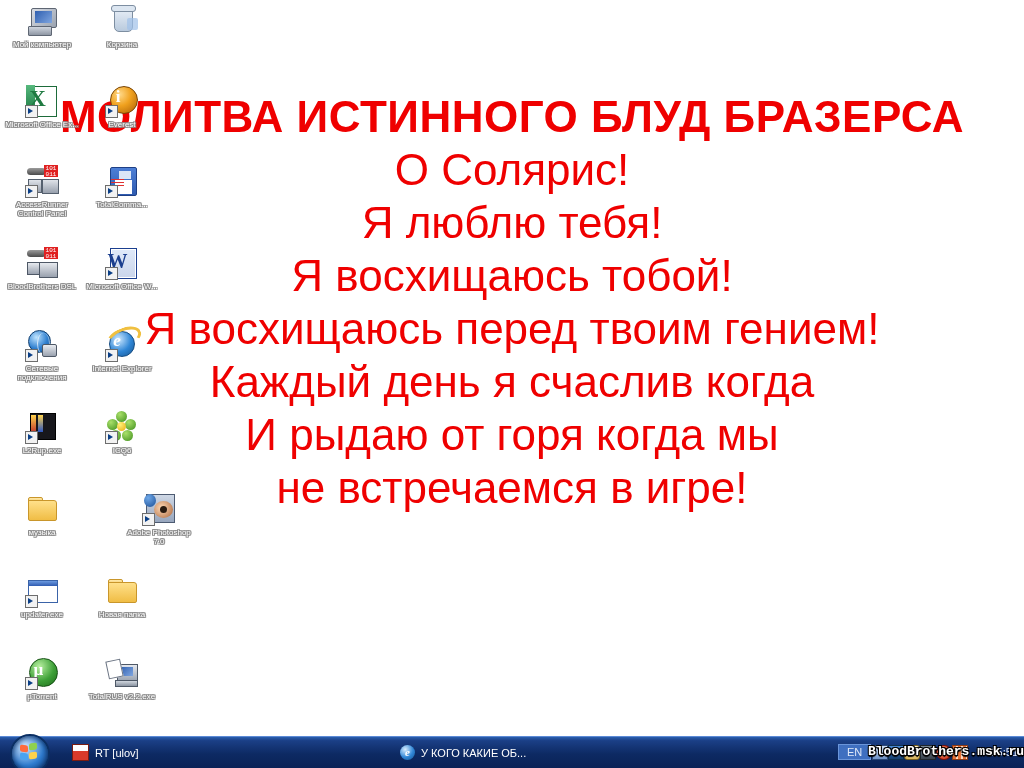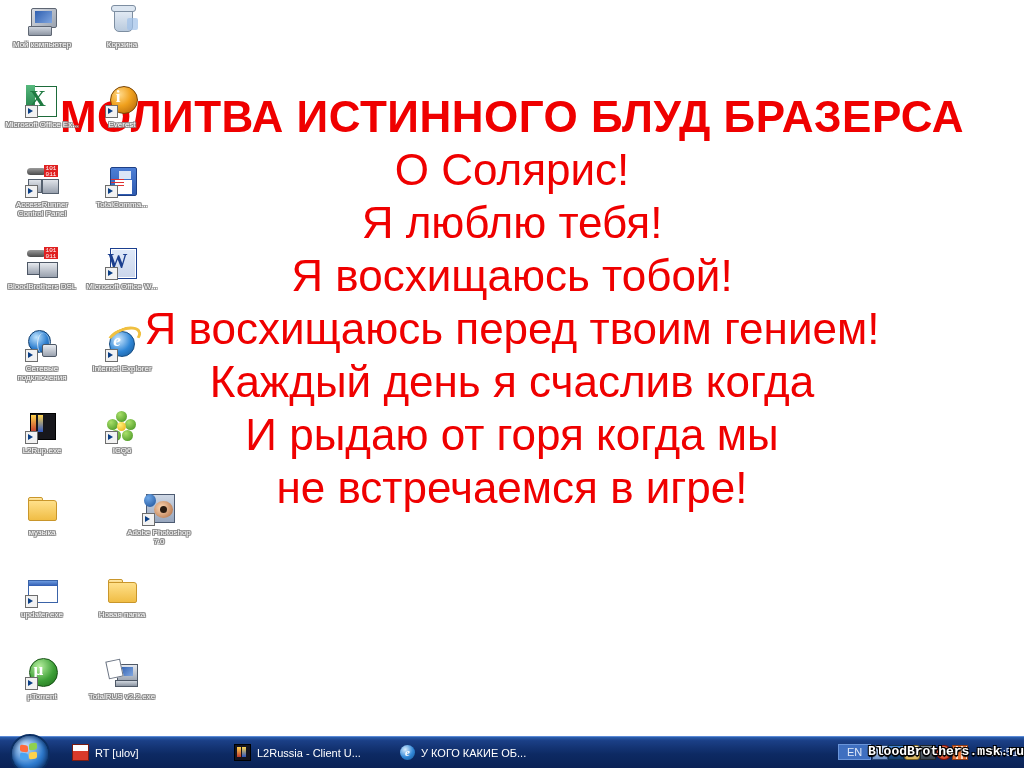--- a/index.html
+++ b/index.html
@@ -488,10 +488,6 @@
     <span>RT [ulov]</span>
   </div>
 
-  <div class="tb-btn" style="left:234px;width:158px;">
-    <span class="tbi tbi-l2"></span>
-    <span>L2Russia - Client U...</span>
-  </div>
 
   <div class="tb-btn" style="left:400px;width:185px;">
     <span class="tbi tbi-ie"></span>

